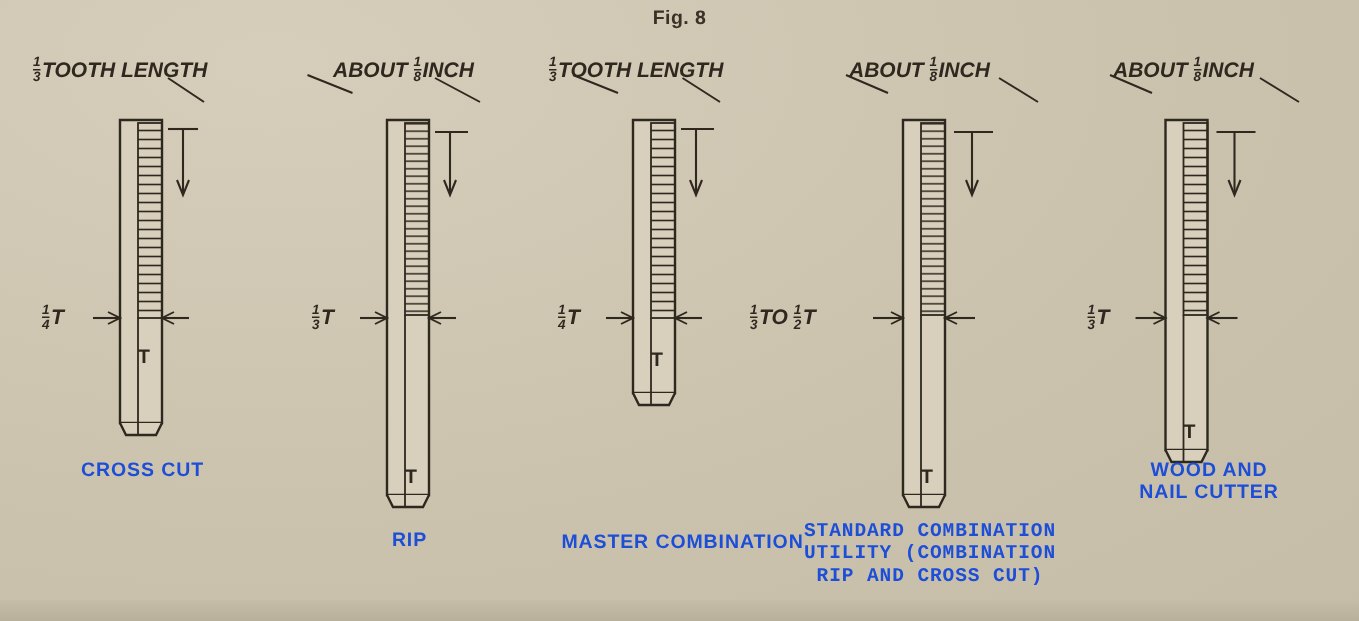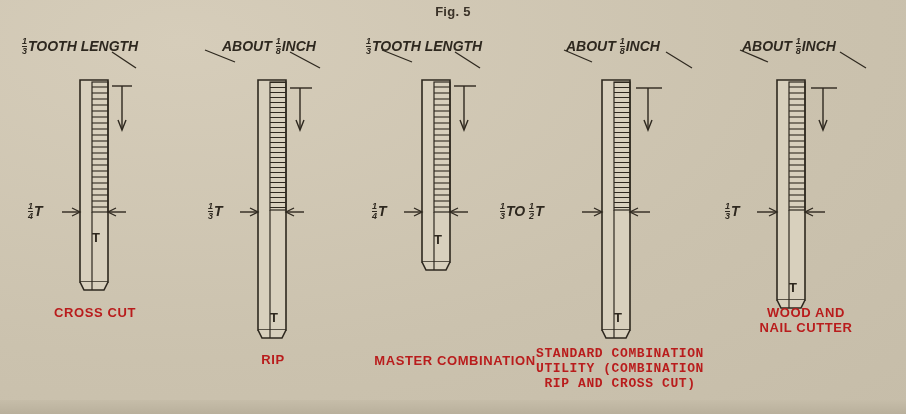--- a/index.html
+++ b/index.html
@@ -74,7 +74,7 @@
 
 <div class="paper"></div>
 
-<div class="fignum">Fig. 5</div>
+<div class="fignum">Fig. 8</div>
 
 <svg width="906" height="414" viewBox="0 0 906 414">
   <defs>

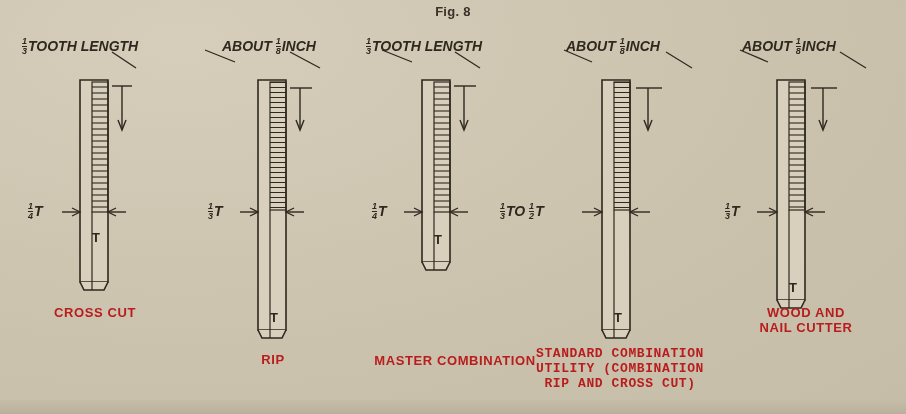--- a/index.html
+++ b/index.html
@@ -30,7 +30,7 @@
     text-align:center;
     font-size:13px;
     font-weight:bold;
-    color:#b91c1c;
+    color:#1d4ed8;
     letter-spacing:.6px;
     line-height:15px;
     white-space:pre-line;

